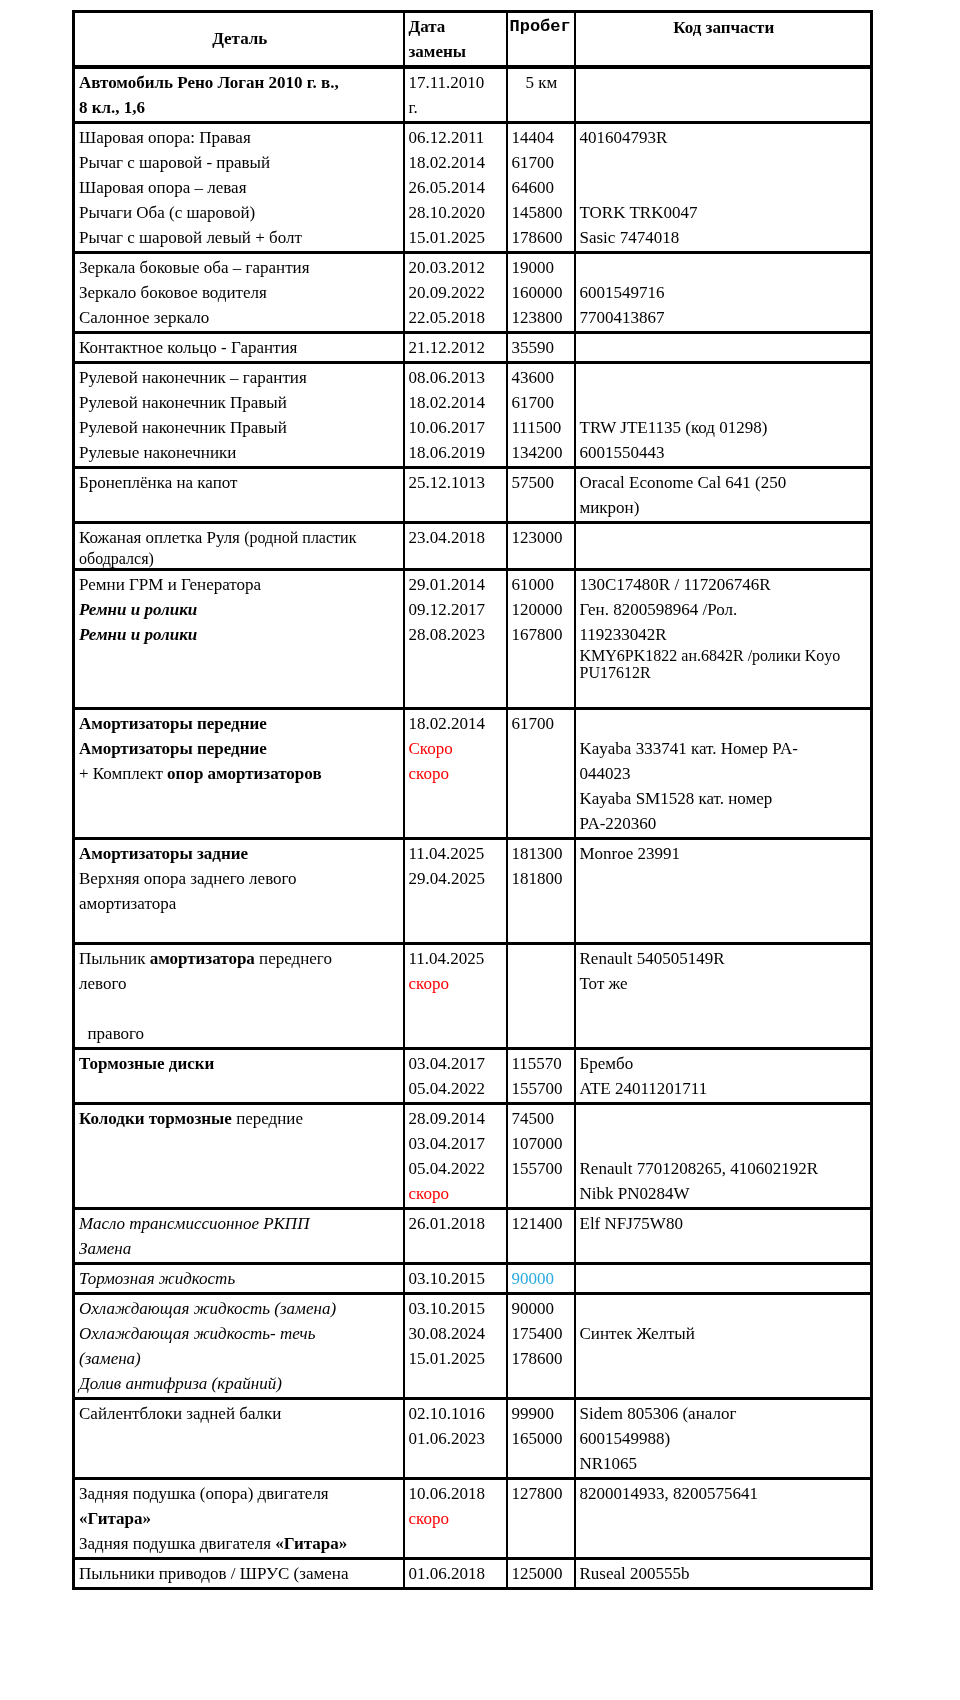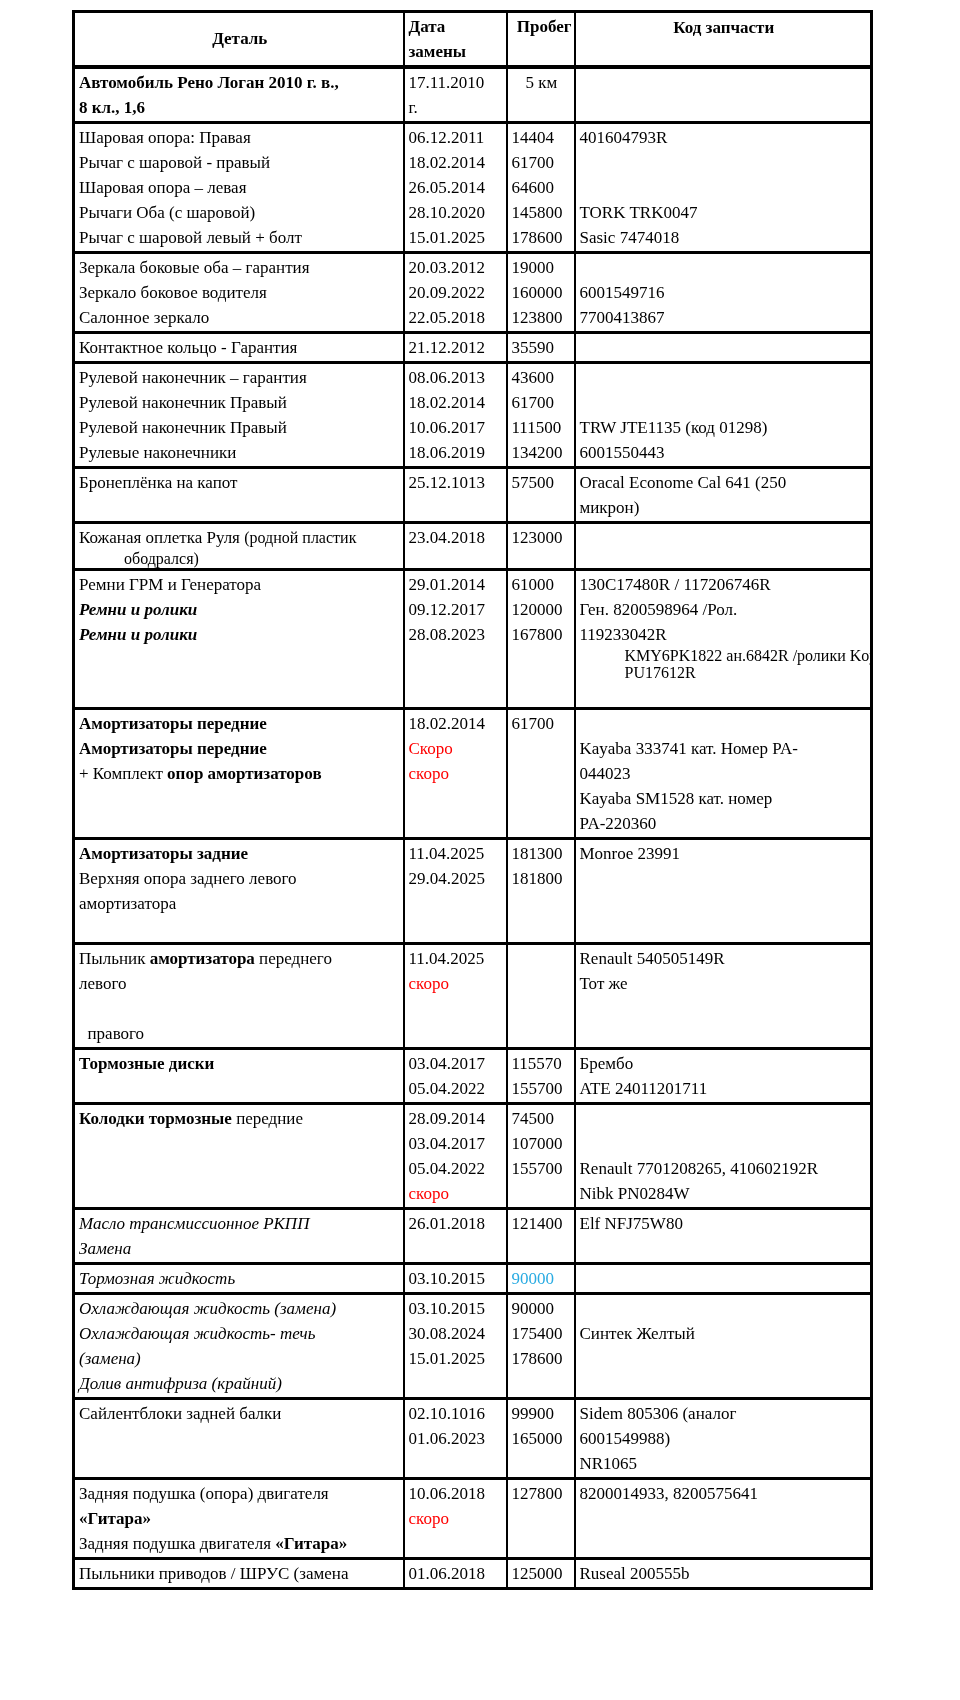--- a/index.html
+++ b/index.html
@@ -30,7 +30,7 @@
   .hd{font-weight:700;border-bottom-width:4px;}
   .hd-part{text-align:center;padding-top:13px;}
   .hd-date{text-align:left;}
-  .hd-odo{text-align:right;padding-left:2px;white-space:nowrap;}
+  .hd-odo{text-align:left;padding-left:2px;white-space:nowrap;font-family:Liberation Mono, monospace;}
   .hd-code{text-align:center;padding-top:2px;}
   .ln{white-space:pre;min-height:25px;}
   .ln.small{line-height:17px;min-height:17px;margin-left:45px;}

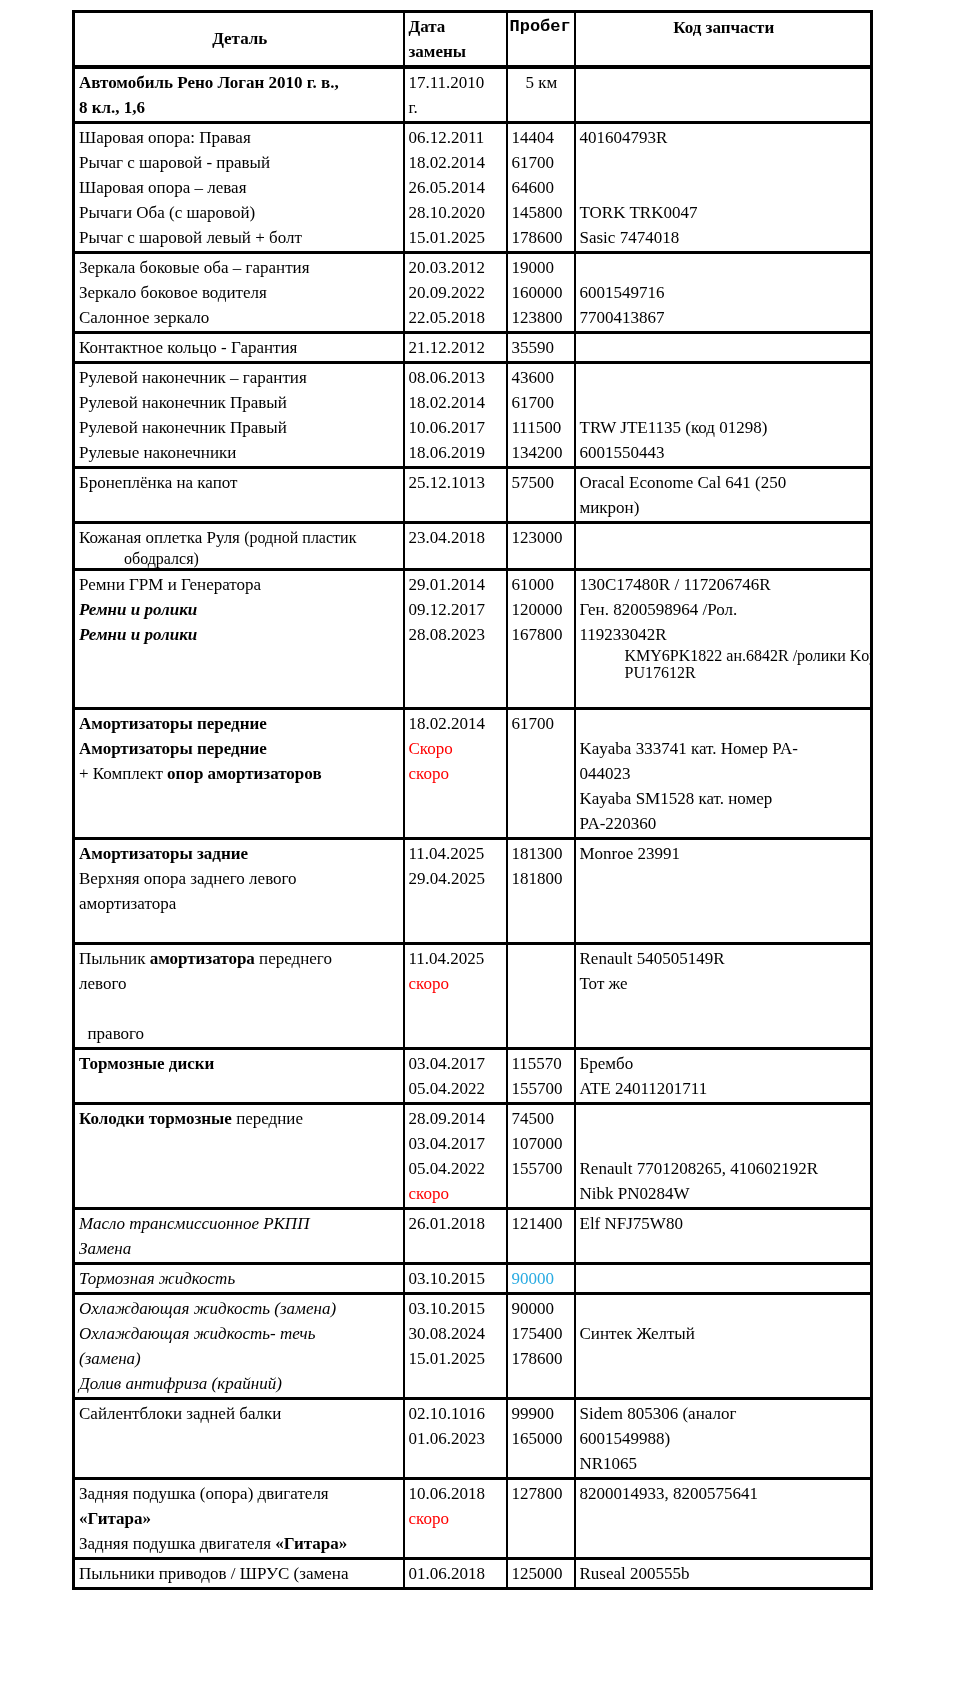--- a/index.html
+++ b/index.html
@@ -33,7 +33,7 @@
   .hd-odo{text-align:left;padding-left:2px;white-space:nowrap;font-family:Liberation Mono, monospace;}
   .hd-code{text-align:center;padding-top:2px;}
   .ln{white-space:pre;min-height:25px;}
-  .ln.small{line-height:17px;min-height:17px;margin-left:45px;}
+  .ln.small{line-height:17px;min-height:17px;}
   .ln.ctr{text-align:center;}
   .b{font-weight:700;}
   .i{font-style:italic;}

